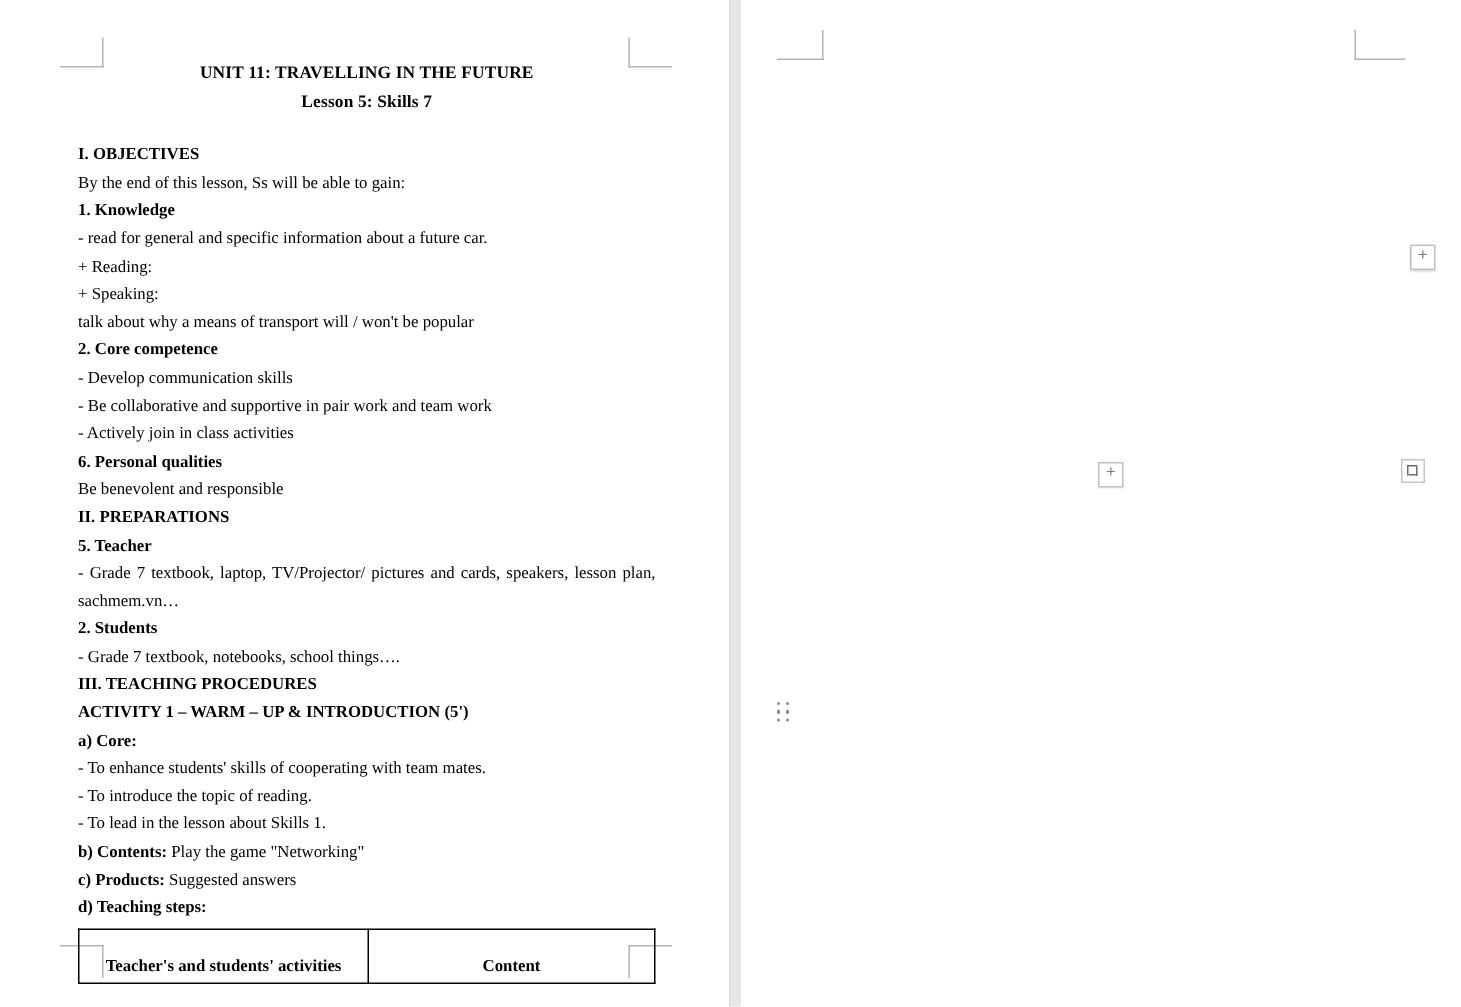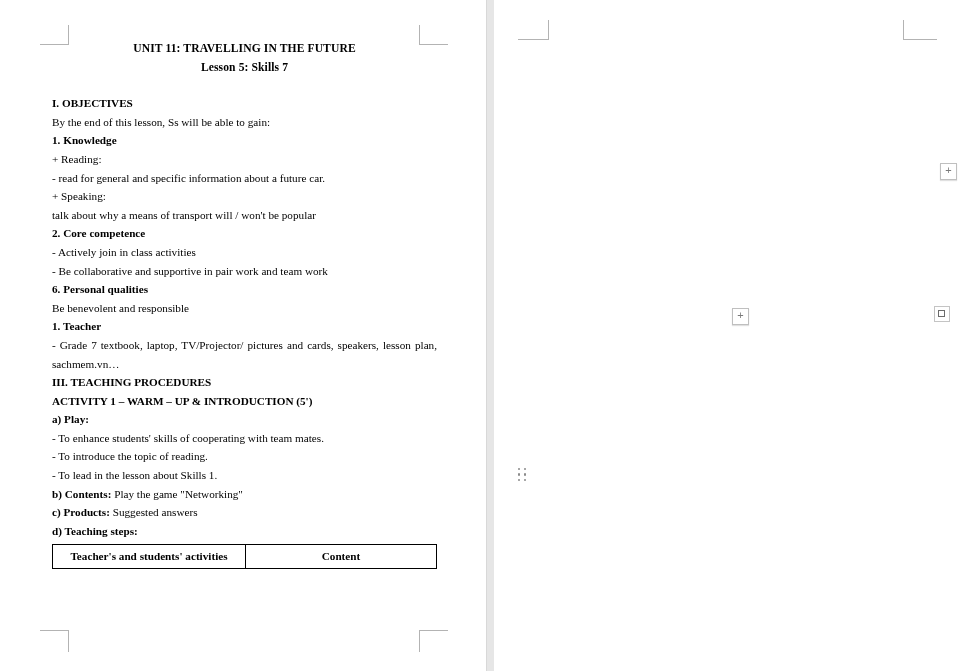--- a/index.html
+++ b/index.html
@@ -168,8 +168,8 @@
           <p class="b">I. OBJECTIVES</p>
           <p>By the end of this lesson, Ss will be able to gain:</p>
           <p class="b">1. Knowledge</p>
+          <p>- read for general and specific information about a future car.</p>
           <p>+ Reading:</p>
-          <p>- read for general and specific information about a future car.</p>
           <p>+ Speaking:</p>
           <p>talk about why a means of transport will / won't be popular</p>
           <p class="b">2. Core competence</p>

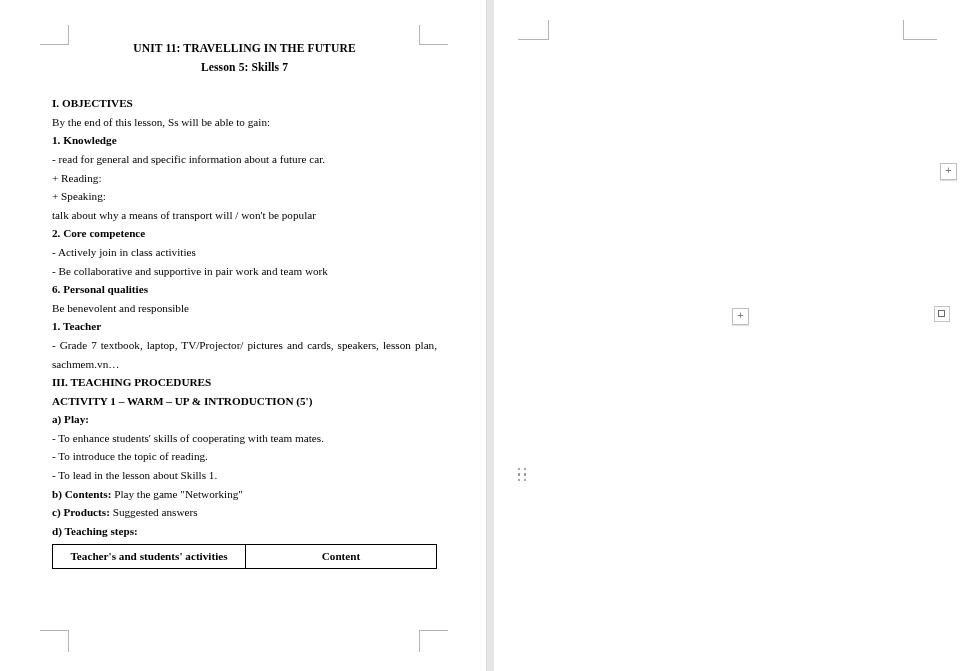--- a/index.html
+++ b/index.html
@@ -173,6 +173,7 @@
           <p>+ Speaking:</p>
           <p>talk about why a means of transport will / won't be popular</p>
           <p class="b">2. Core competence</p>
+          <p>- Develop communication skills</p>
           <p>- Actively join in class activities</p>
           <p>- Be collaborative and supportive in pair work and team work</p>
           <p class="b">6. Personal qualities</p>

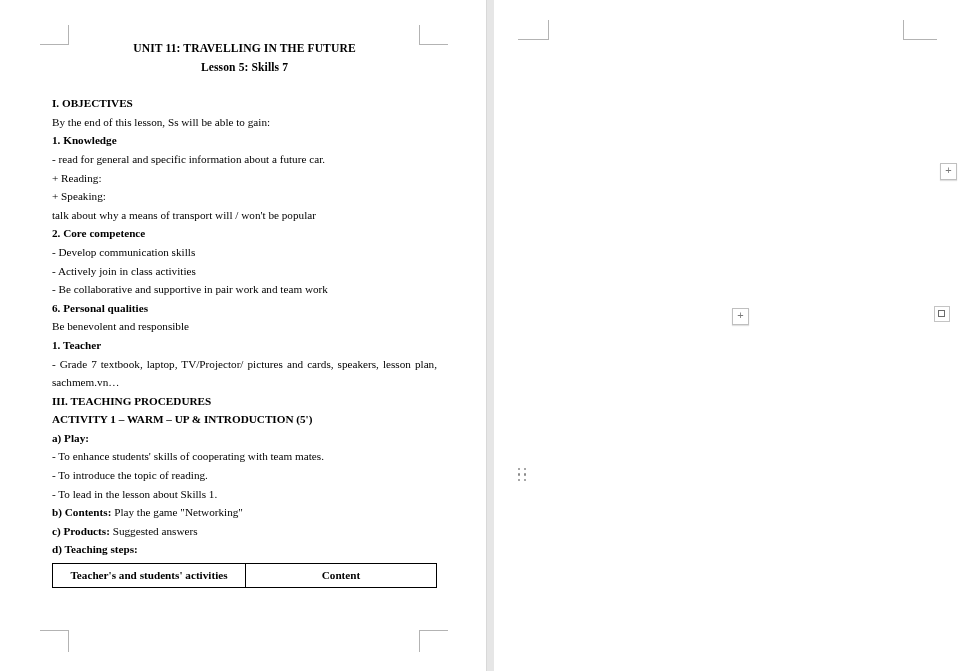--- a/index.html
+++ b/index.html
@@ -174,8 +174,8 @@
           <p>talk about why a means of transport will / won't be popular</p>
           <p class="b">2. Core competence</p>
           <p>- Develop communication skills</p>
+          <p>- Be collaborative and supportive in pair work and team work</p>
           <p>- Actively join in class activities</p>
-          <p>- Be collaborative and supportive in pair work and team work</p>
           <p class="b">6. Personal qualities</p>
           <p>Be benevolent and responsible</p>
           <p class="b">1. Teacher</p>

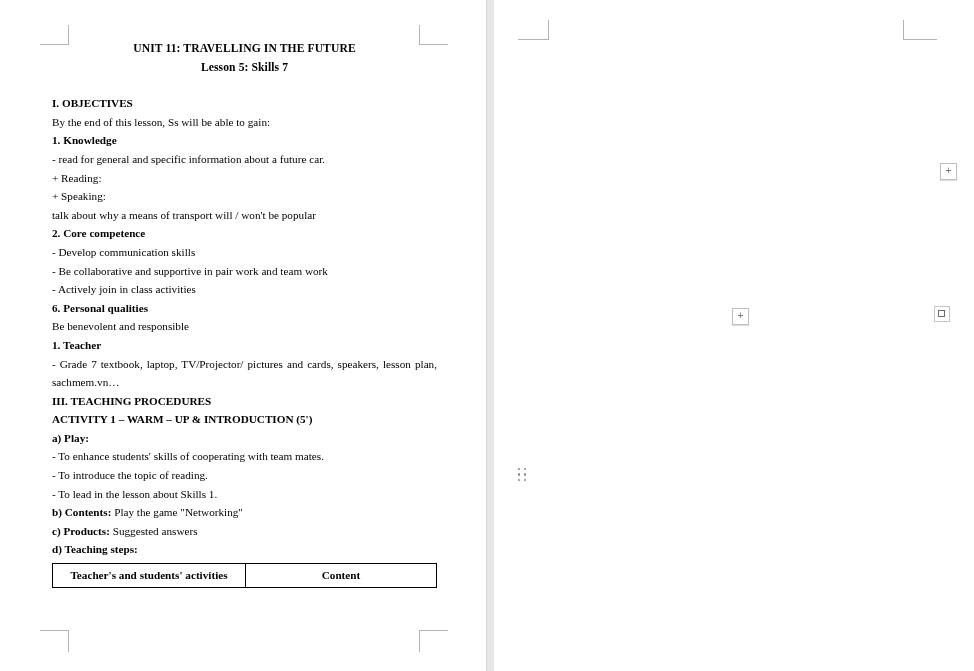--- a/index.html
+++ b/index.html
@@ -178,6 +178,7 @@
           <p>- Actively join in class activities</p>
           <p class="b">6. Personal qualities</p>
           <p>Be benevolent and responsible</p>
+          <p class="b">II. PREPARATIONS</p>
           <p class="b">1. Teacher</p>
         </div>
 

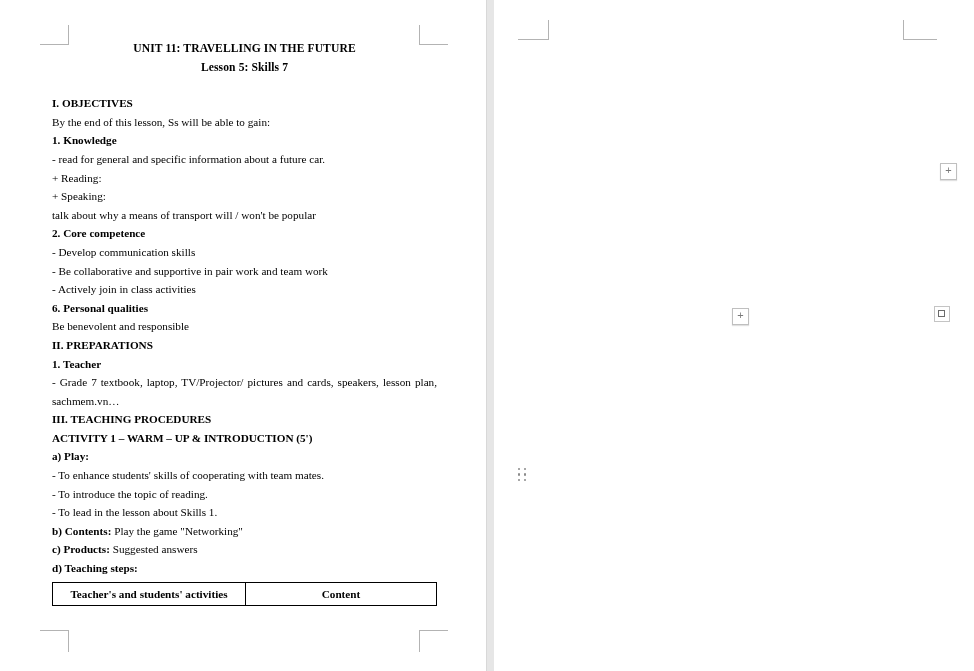--- a/index.html
+++ b/index.html
@@ -179,7 +179,7 @@
           <p class="b">6. Personal qualities</p>
           <p>Be benevolent and responsible</p>
           <p class="b">II. PREPARATIONS</p>
-          <p class="b">1. Teacher</p>
+          <p class="b">5. Teacher</p>
         </div>
 
       <p class="just">- Grade 7 textbook, laptop, TV/Projector/ pictures and cards, speakers, lesson plan,</p>

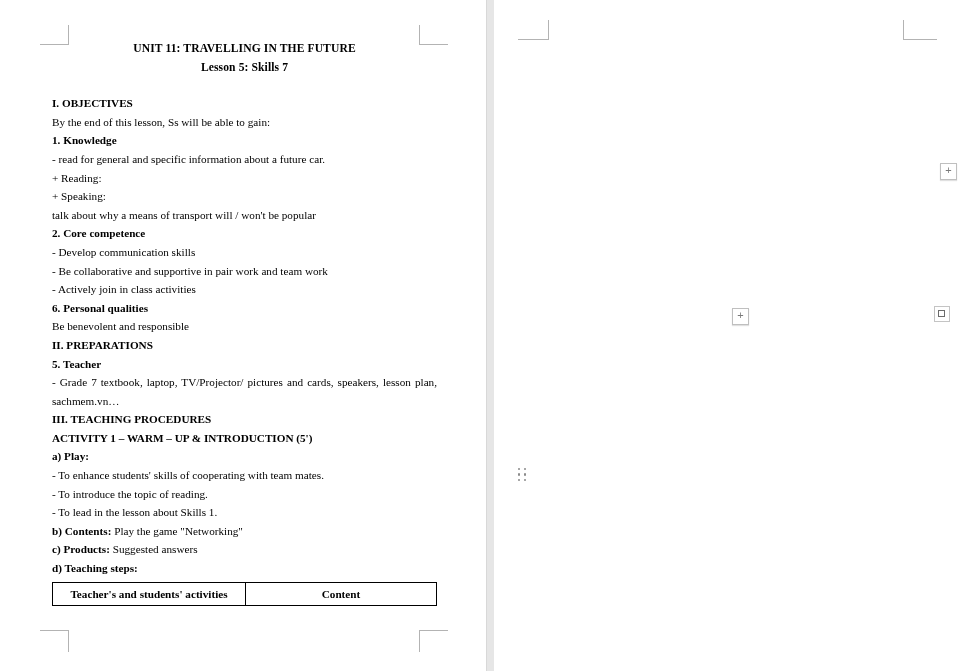--- a/index.html
+++ b/index.html
@@ -186,6 +186,7 @@
       <p>sachmem.vn…</p>
 
       <div id="left-lines-2">
+          <p class="b">2. Students</p>
           <p class="b">III. TEACHING PROCEDURES</p>
           <p class="b">ACTIVITY 1 – WARM – UP &amp; INTRODUCTION (5')</p>
           <p class="b">a) Play:</p>

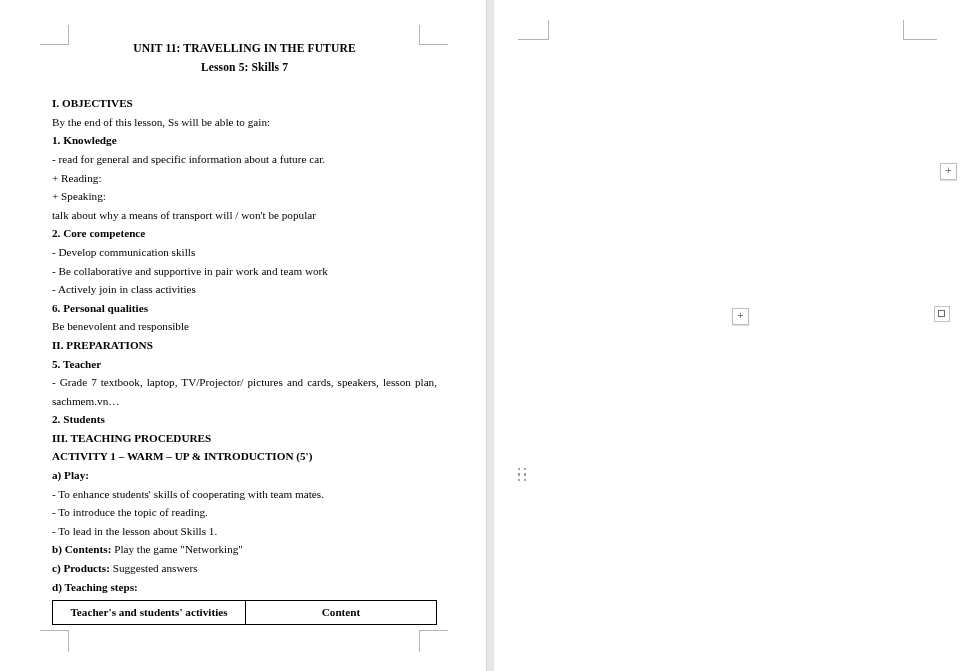--- a/index.html
+++ b/index.html
@@ -187,6 +187,7 @@
 
       <div id="left-lines-2">
           <p class="b">2. Students</p>
+          <p>- Grade 7 textbook, notebooks, school things….</p>
           <p class="b">III. TEACHING PROCEDURES</p>
           <p class="b">ACTIVITY 1 – WARM – UP &amp; INTRODUCTION (5')</p>
           <p class="b">a) Play:</p>

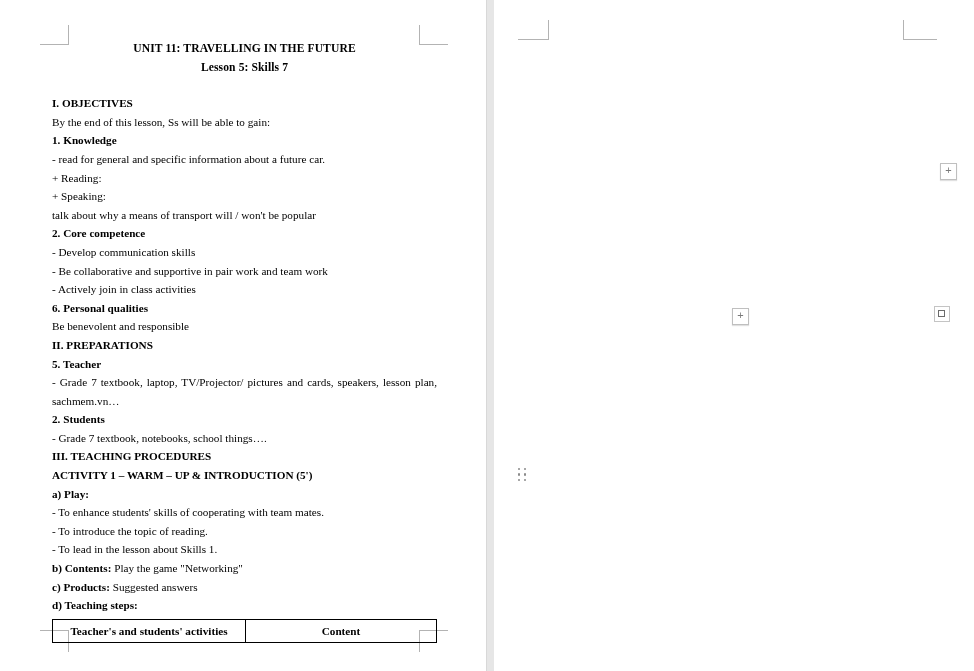--- a/index.html
+++ b/index.html
@@ -190,7 +190,7 @@
           <p>- Grade 7 textbook, notebooks, school things….</p>
           <p class="b">III. TEACHING PROCEDURES</p>
           <p class="b">ACTIVITY 1 – WARM – UP &amp; INTRODUCTION (5')</p>
-          <p class="b">a) Play:</p>
+          <p class="b">a) Core:</p>
           <p>- To enhance students' skills of cooperating with team mates.</p>
           <p>- To introduce the topic of reading.</p>
           <p>- To lead in the lesson about Skills 1.</p>

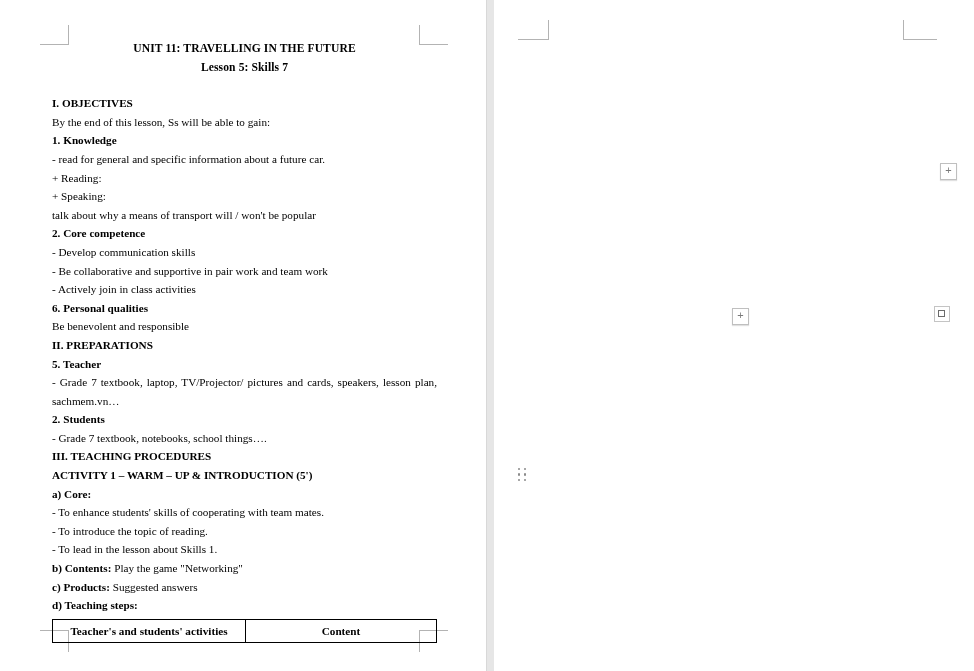--- a/index.html
+++ b/index.html
@@ -81,7 +81,7 @@
     font-weight: normal;
     text-align: left;
   }
-  table.wtab th { text-align: center; font-weight: bold; padding-top: 2px; }
+  table.wtab th { text-align: center; font-weight: bold; padding-top: 15px; }
 
   .tbl-left  { width: 385px; margin-top: 4px; }
   .tbl-left th:first-child { width: 184px; }

